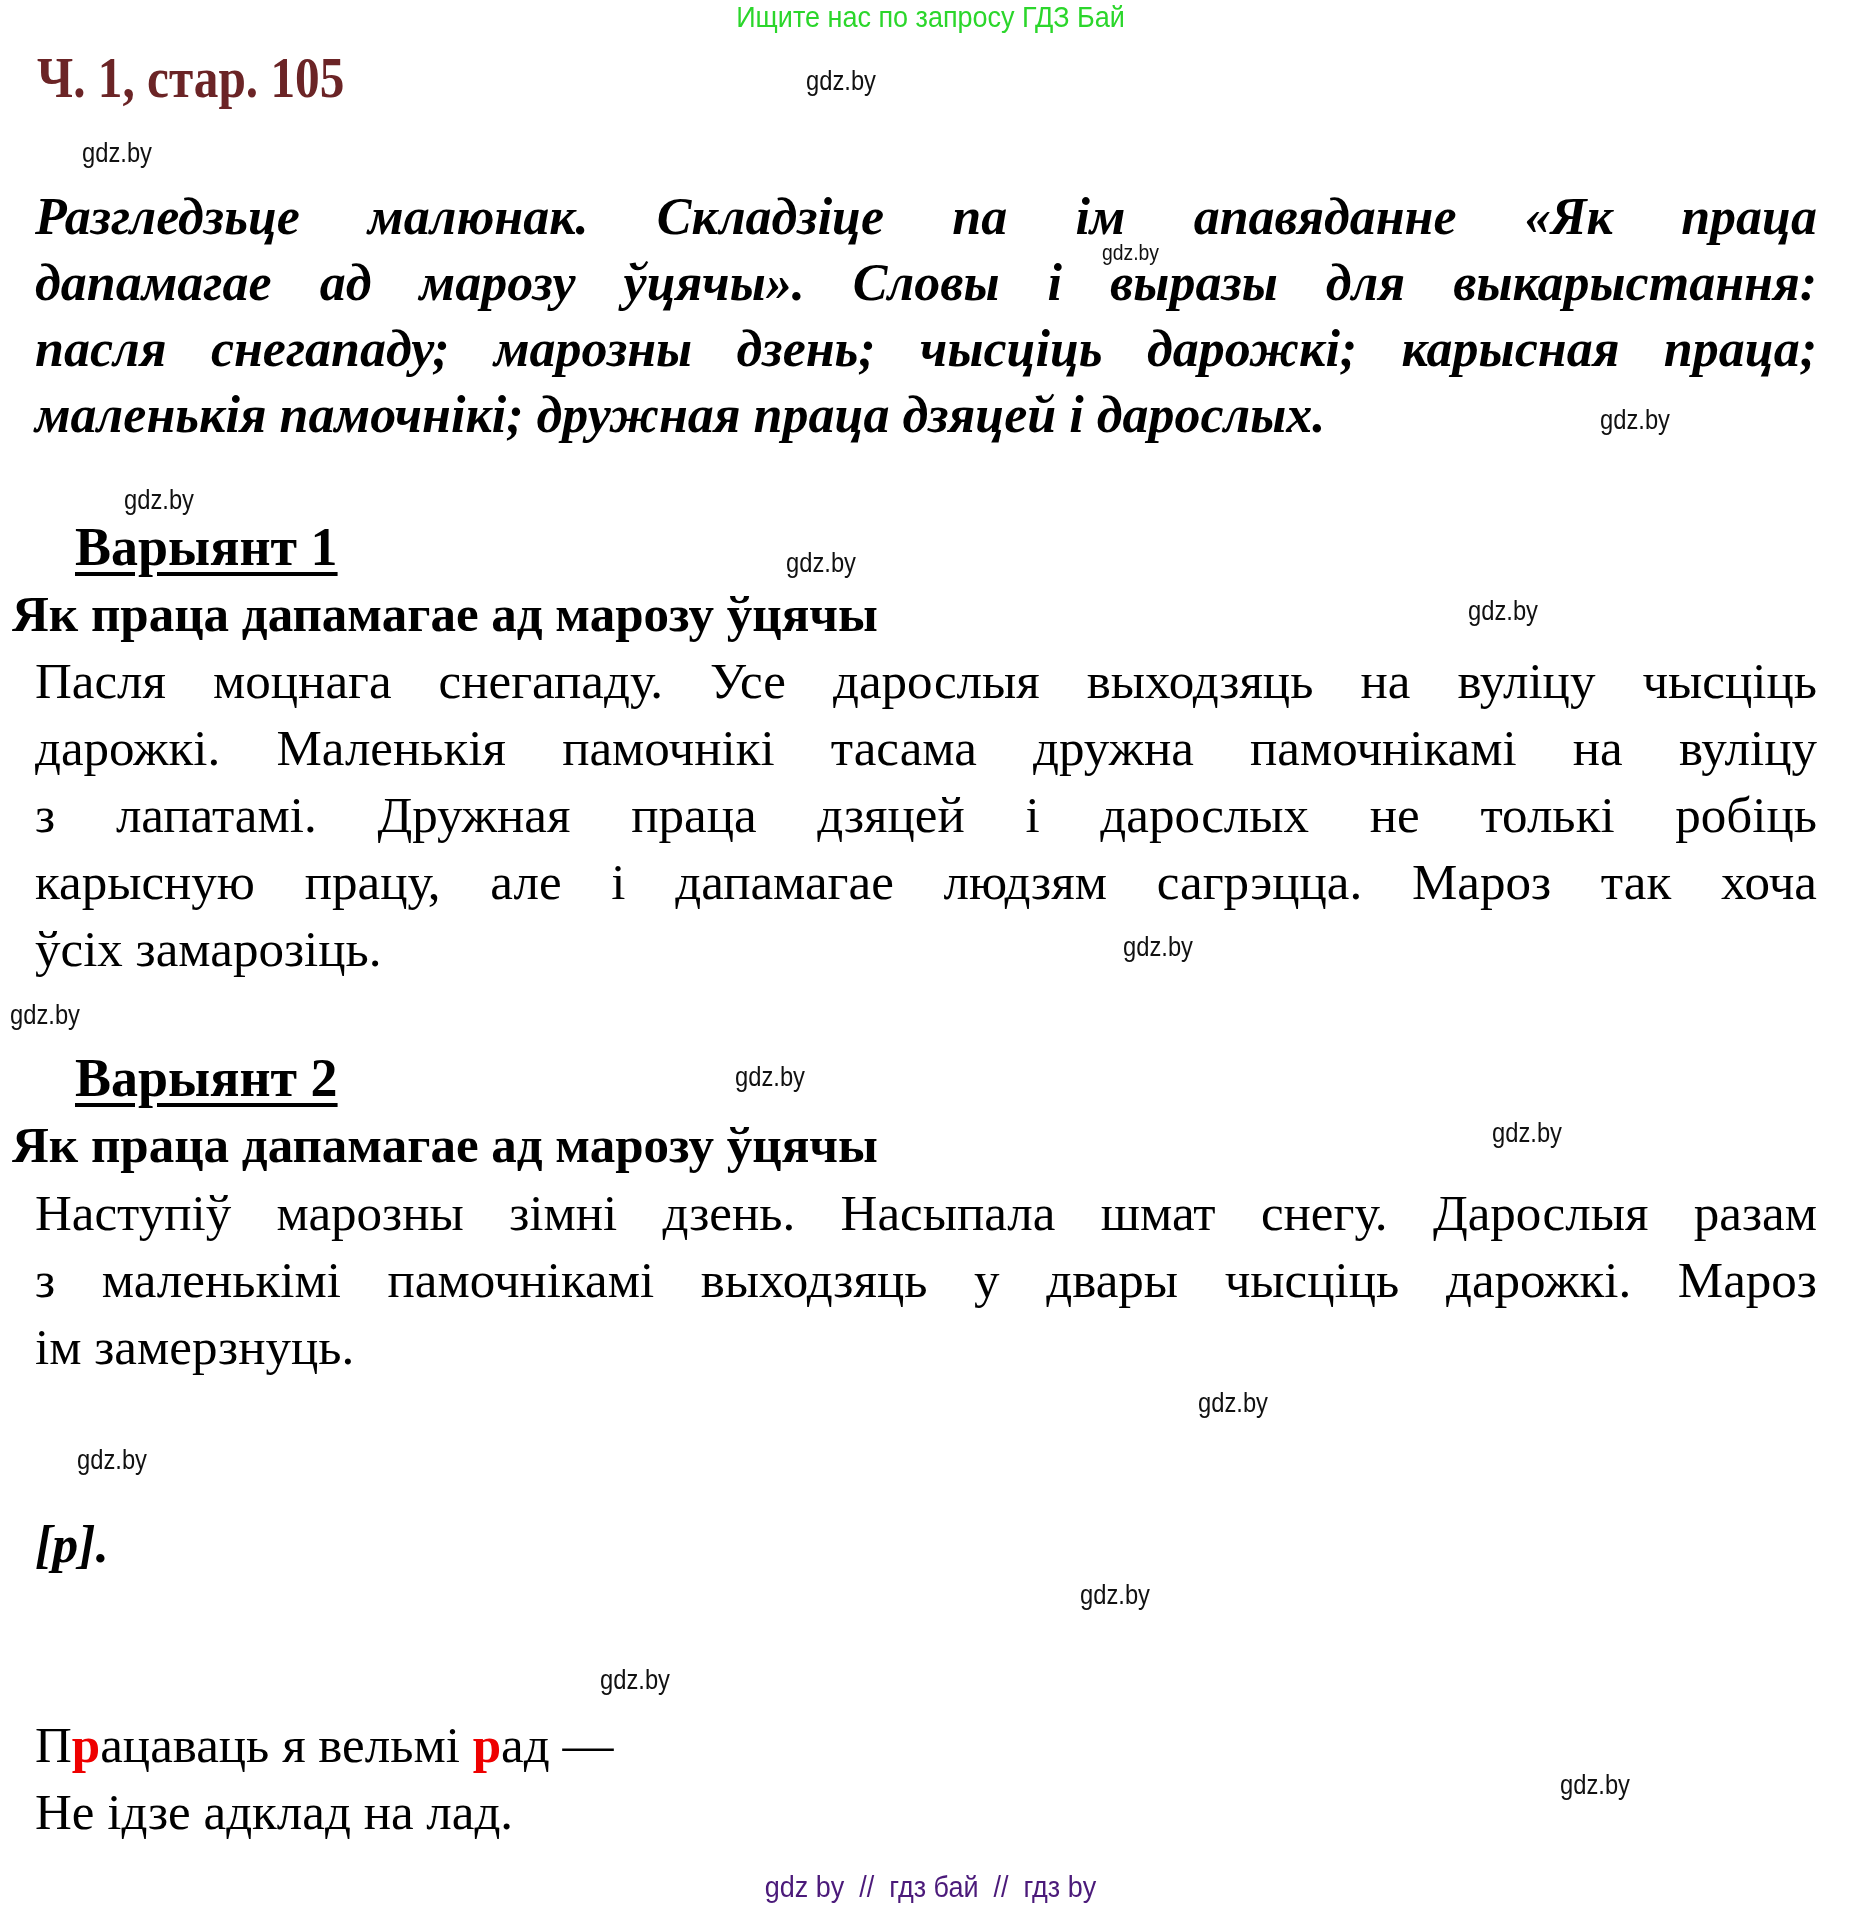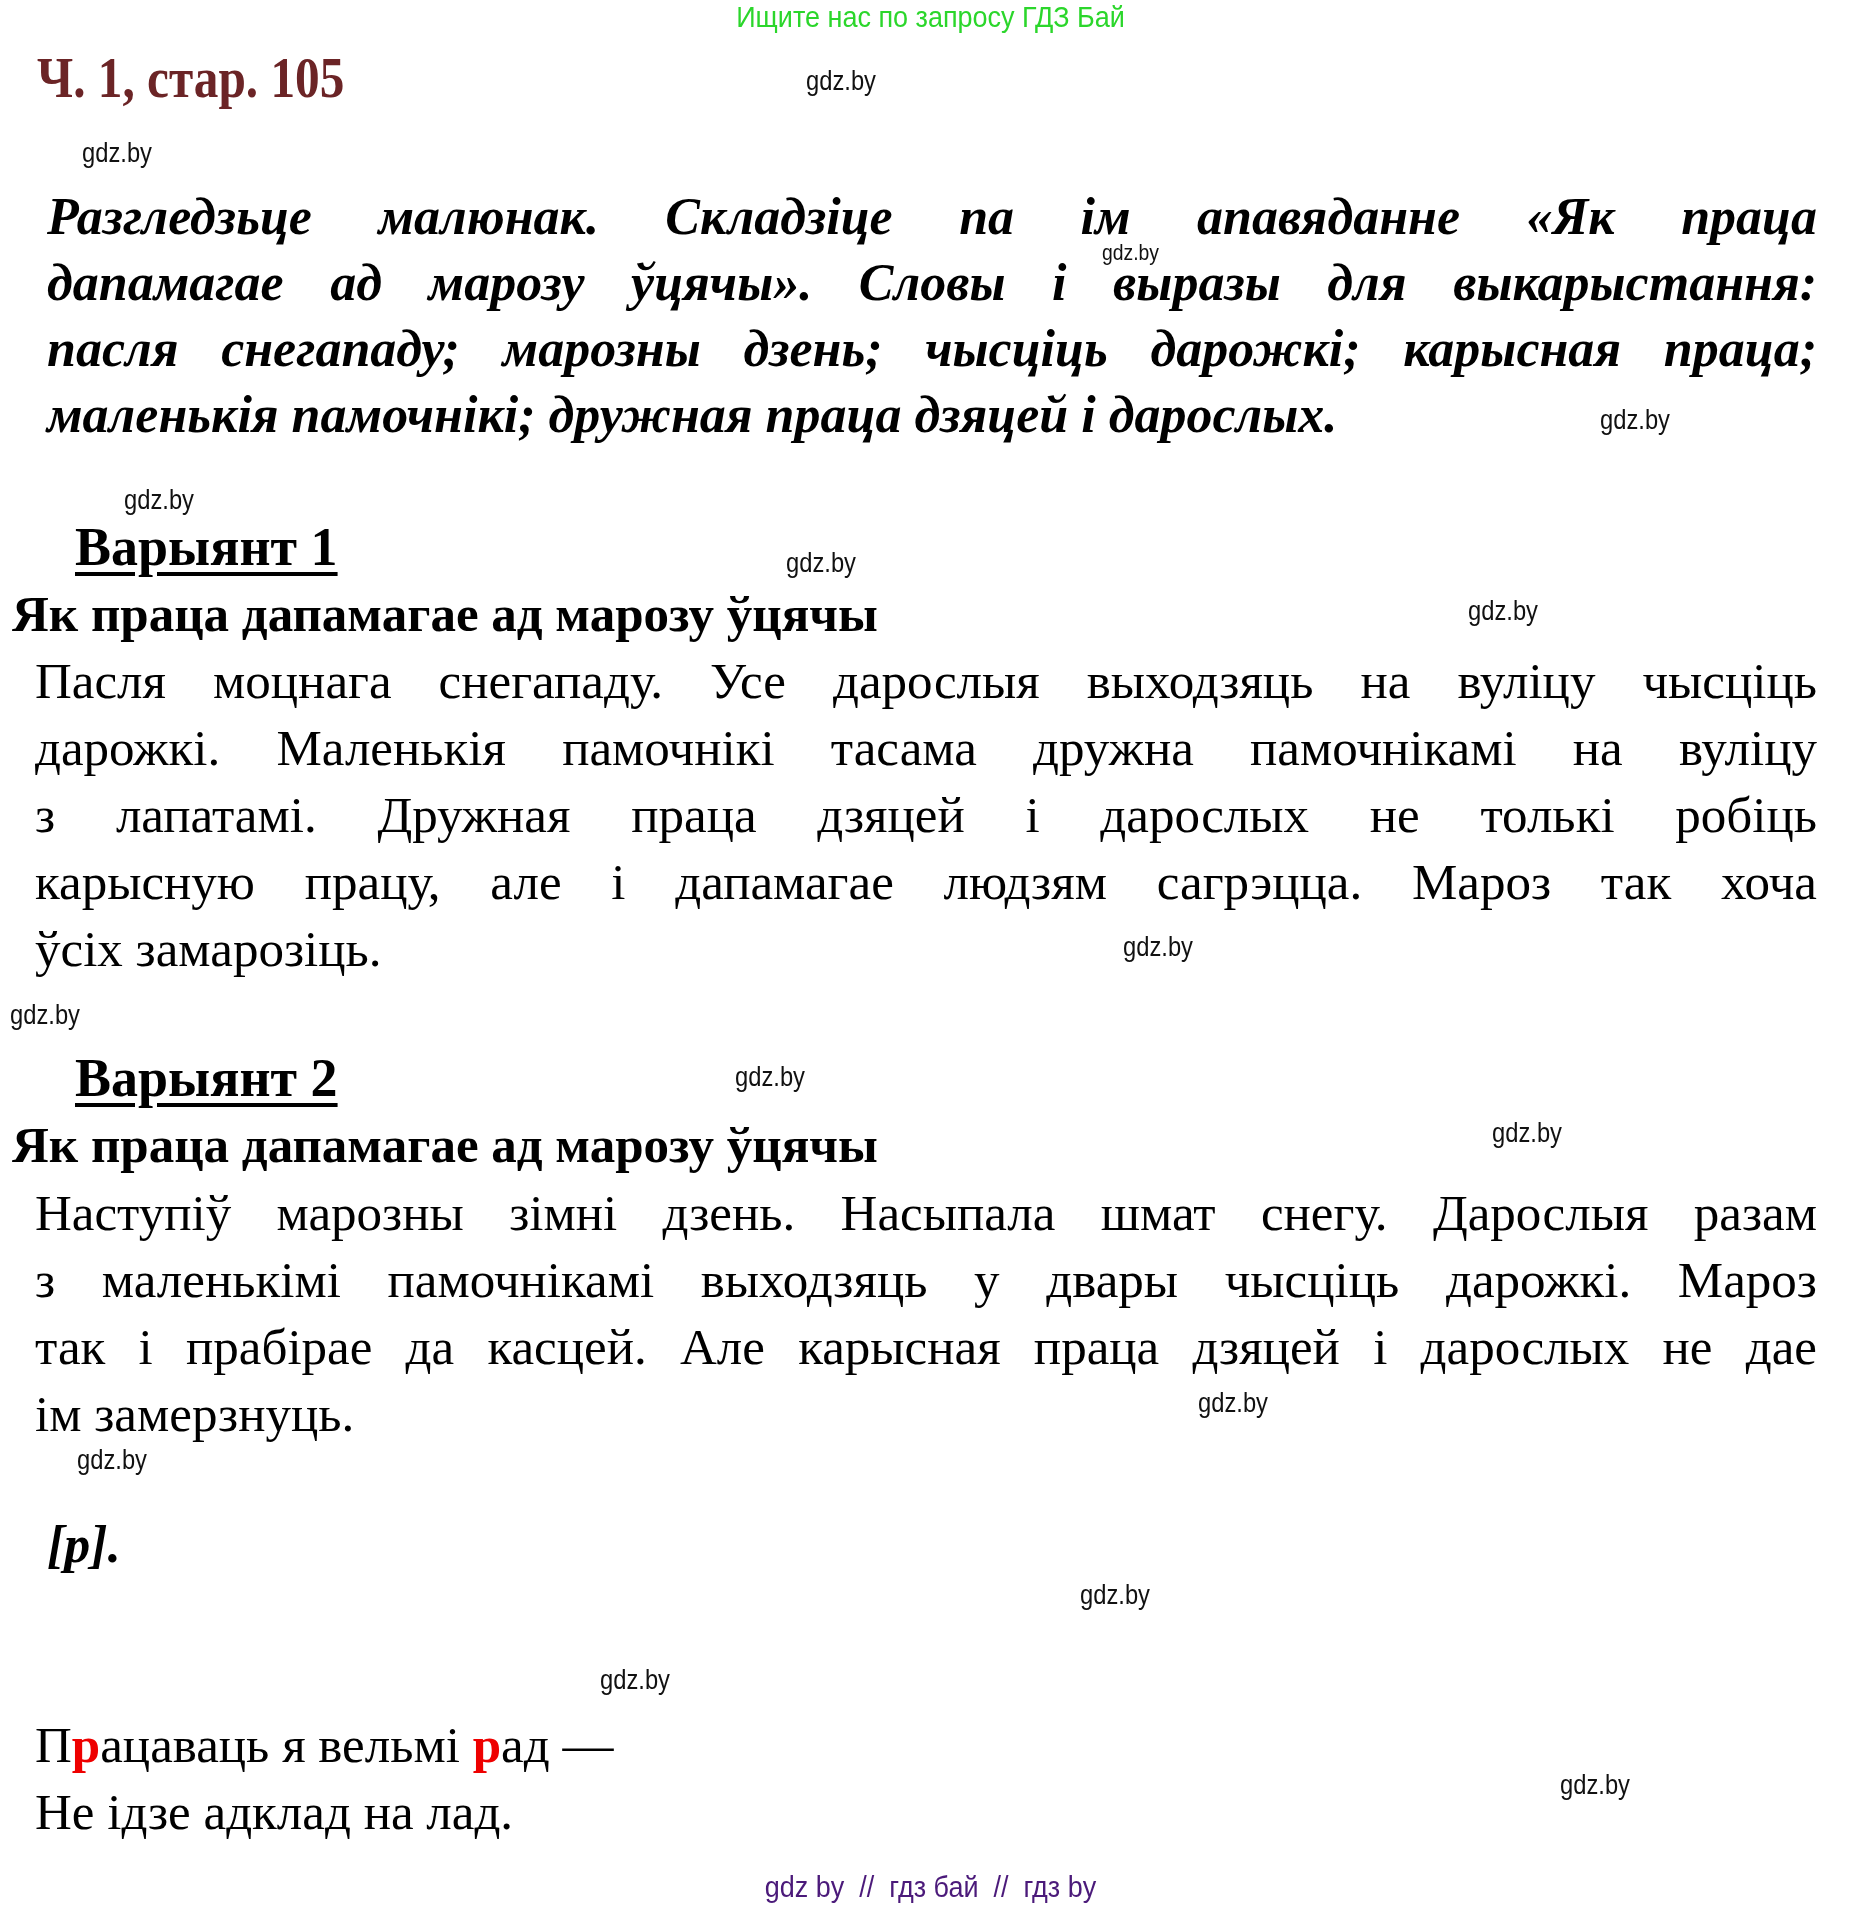--- a/index.html
+++ b/index.html
@@ -16,7 +16,7 @@
 
   .block { left: 35px; width: 1782px; }
   .instr { font-weight: bold; font-style: italic; font-size: 52px; line-height: 66px; text-align: justify; text-align-last: justify; color: #000; }
-  .instr .line { display: block; text-align: justify; text-align-last: justify; white-space: nowrap; overflow: visible; margin-left: 12px; }
+  .instr .line { display: block; text-align: justify; text-align-last: justify; white-space: nowrap; overflow: visible; }
   .instr .line.last { text-align-last: left; }
 
   .variant-h { font-weight: bold; font-size: 54px; text-decoration: underline; text-decoration-thickness: 4px; text-underline-offset: 7px; color: #000; left: 35px; margin-left: 40px; }

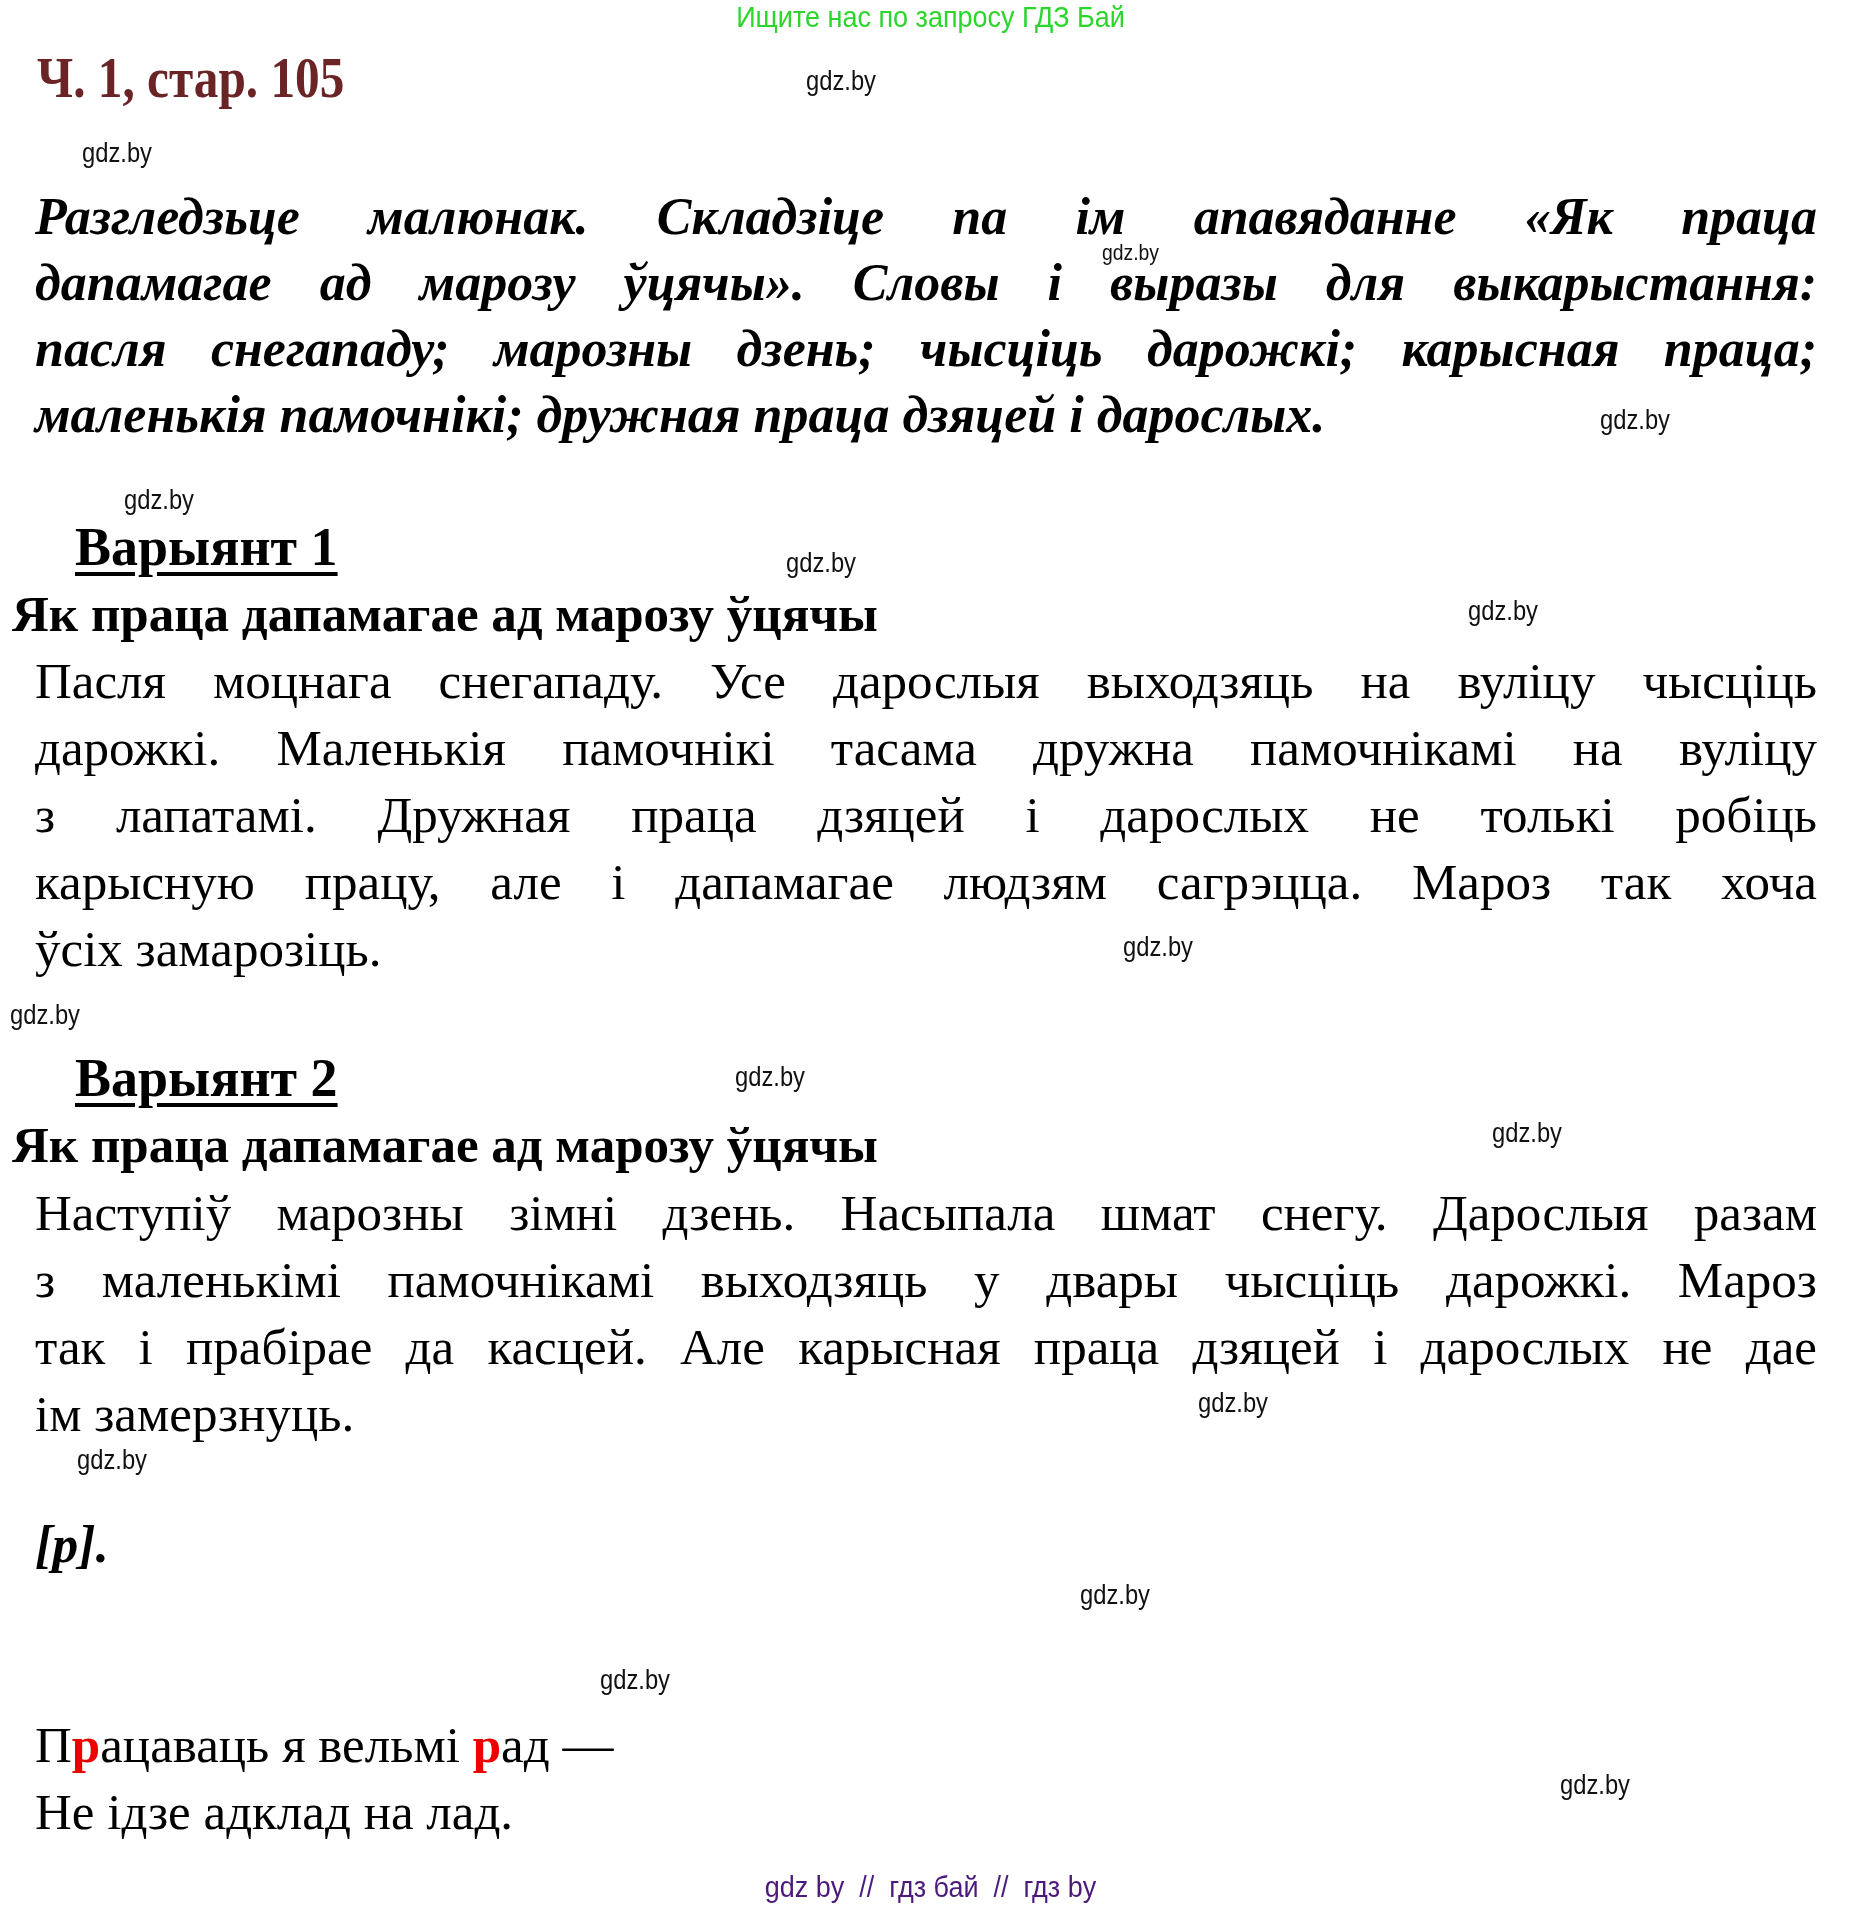--- a/index.html
+++ b/index.html
@@ -76,7 +76,6 @@
 <div class="abs block body-text serif" style="top:1180px;">
   <span class="line">Наступіў марозны зімні дзень. Насыпала шмат снегу. Дарослыя разам</span>
   <span class="line">з маленькімі памочнікамі выходзяць у двары чысціць дарожкі. Мароз</span>
-  <span class="line">так і прабірае да касцей. Але карысная праца дзяцей і дарослых не дае</span>
   <span class="line last">ім замерзнуць.</span>
 </div>
 

